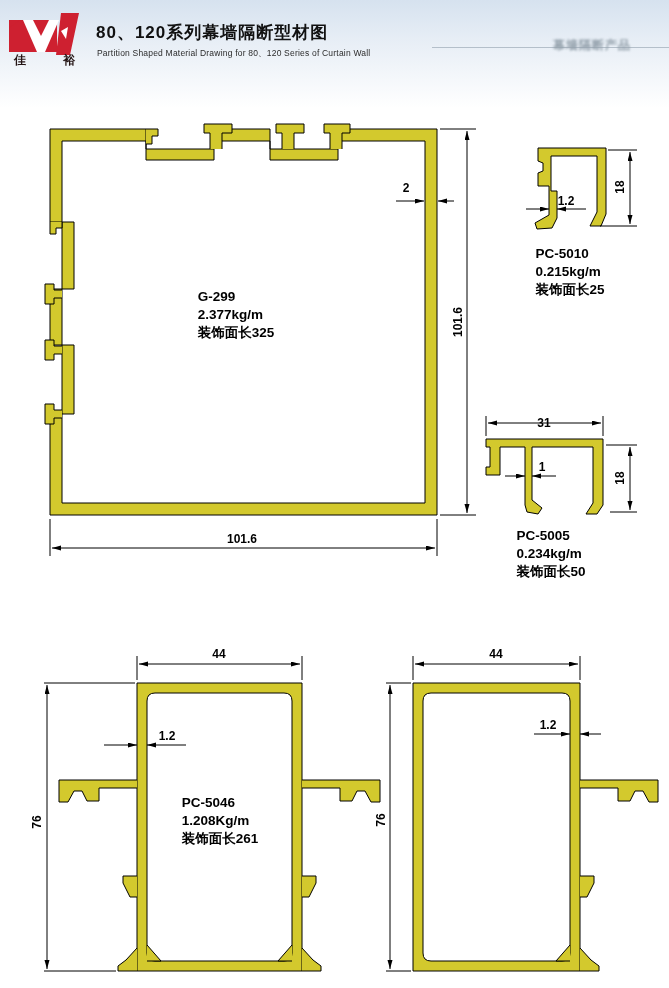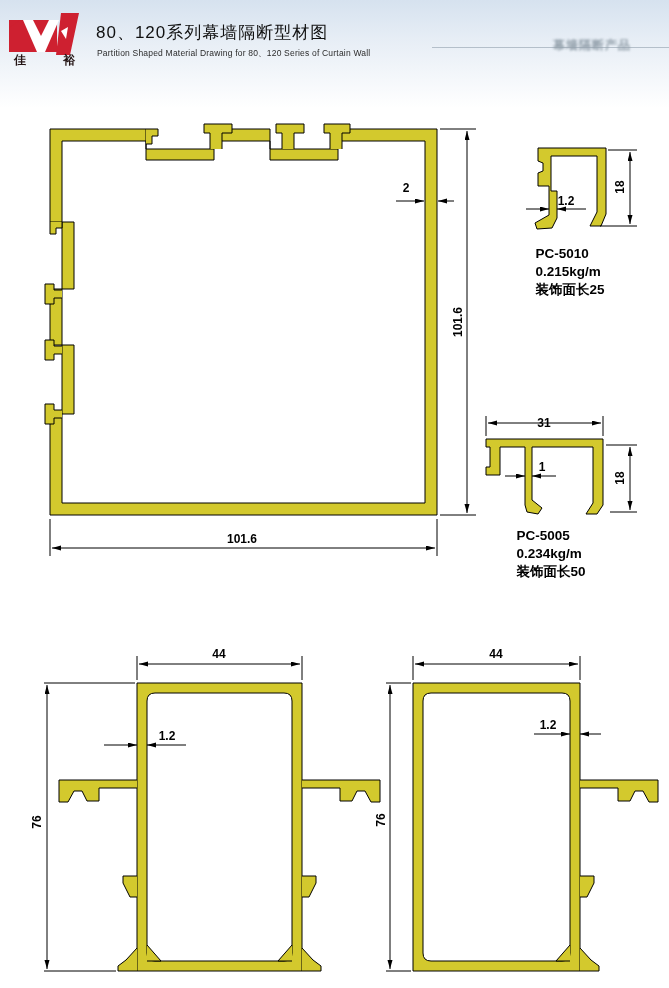--- a/index.html
+++ b/index.html
@@ -10,7 +10,7 @@
   #hdr-line{position:absolute;left:432px;top:47px;width:237px;height:1px;background:#b4bfca;}
   #cad{position:absolute;left:0;top:0;}
   .abs{position:absolute;}
-  .t-title{font-size:17px;font-weight:normal;color:#111;letter-spacing:1px;}
+  .t-title{font-size:17px;font-weight:bold;color:#111;letter-spacing:1px;}
   .t-sub{font-size:8.5px;font-weight:normal;color:#2b2b2b;letter-spacing:.2px;}
   .t-logo{font-size:12px;font-weight:bold;color:#241414;letter-spacing:17px;text-align:right;}
   .t-wm{font-size:12px;font-weight:bold;color:#93a0ab;filter:blur(1.2px);letter-spacing:1px;}

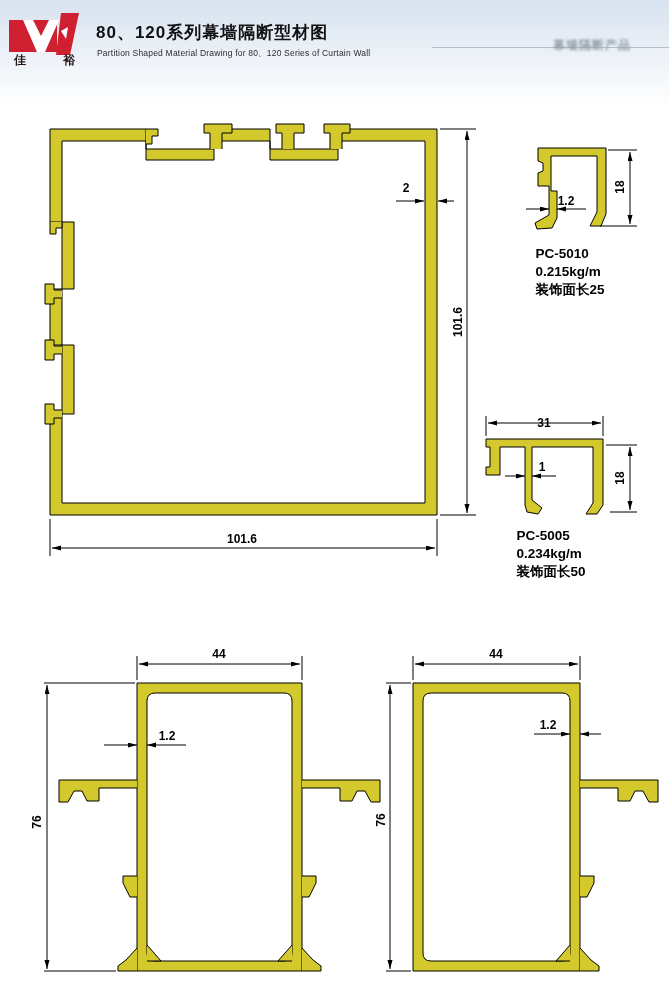--- a/index.html
+++ b/index.html
@@ -139,6 +139,11 @@
     </g>
   </svg>
 
+  <div class="lblblock" style="left:236px;top:288px">
+    <div>G-299</div>
+    <div>2.377kg/m</div>
+    <div>装饰面长325</div>
+  </div>
   <div class="lblblock" style="left:570px;top:245px">
     <div>PC-5010</div>
     <div>0.215kg/m</div>

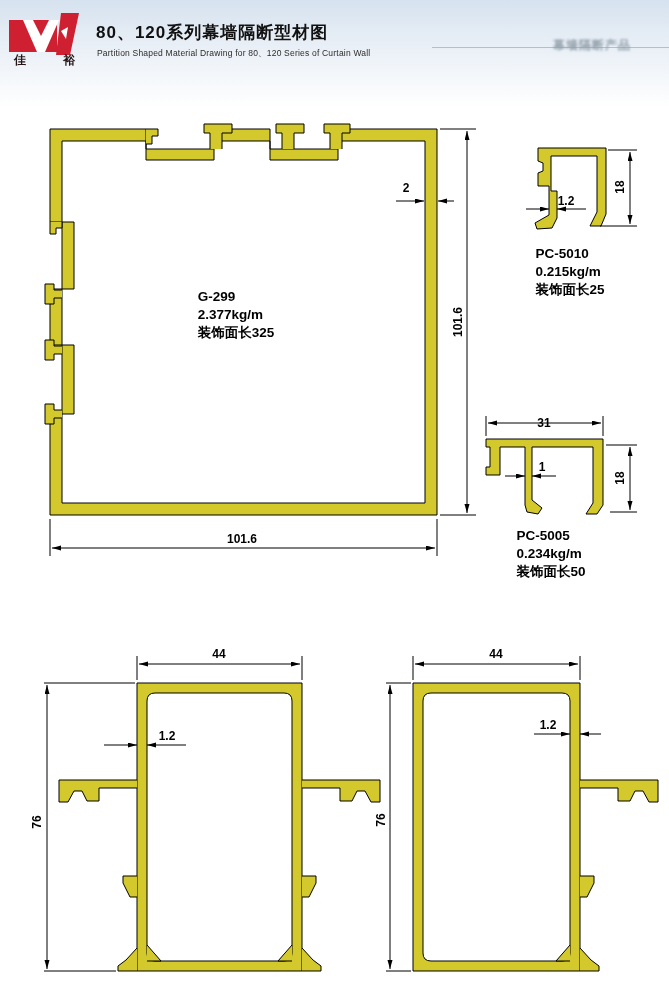--- a/index.html
+++ b/index.html
@@ -154,6 +154,11 @@
     <div>0.234kg/m</div>
     <div>装饰面长50</div>
   </div>
+  <div class="lblblock" style="left:220px;top:794px">
+    <div>PC-5046</div>
+    <div>1.208Kg/m</div>
+    <div>装饰面长261</div>
+  </div>
 
   <div class="dim ctr" style="left:406px;top:181px">2</div>
   <div class="dim rot" style="left:458px;top:322px">101.6</div>

